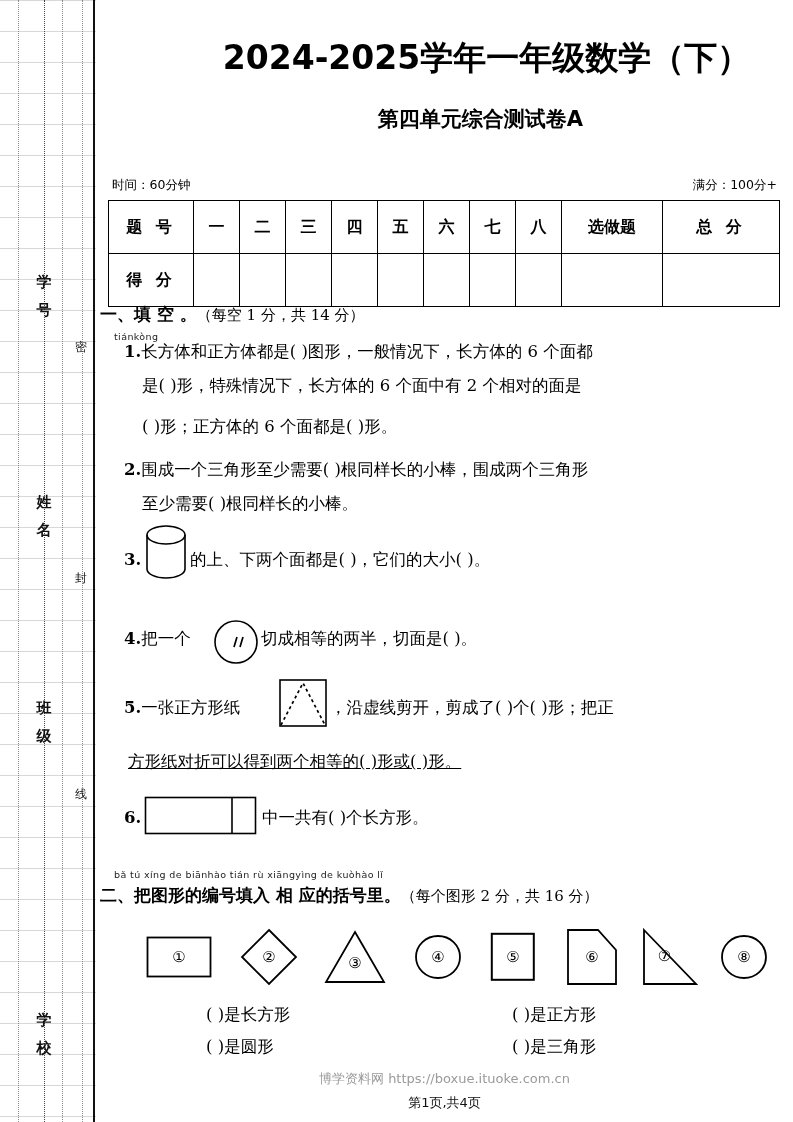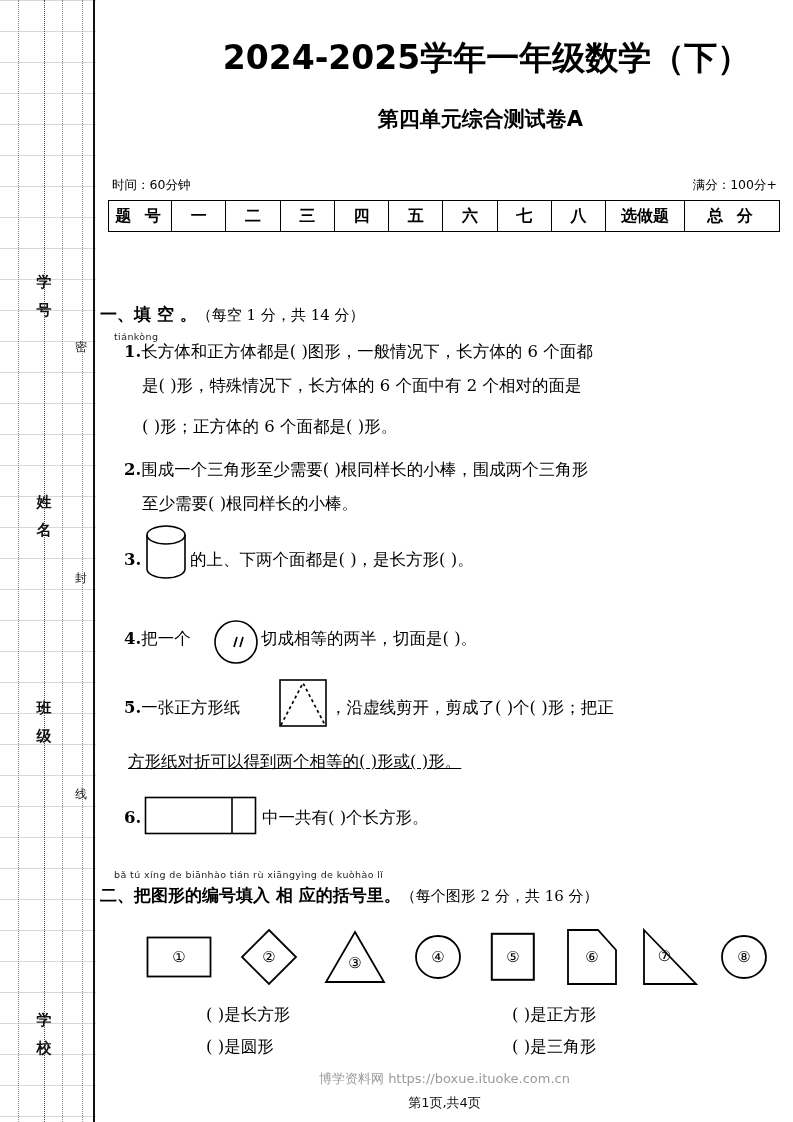--- a/index.html
+++ b/index.html
@@ -59,7 +59,7 @@
   #score-table td{
     border:1.3px solid #000;height:30px;text-align:center;vertical-align:middle;
     font-family:"DejaVu Serif","Liberation Serif",serif;
-    font-size:16px;font-weight:700;padding:0;
+    font-size:16px;font-weight:700;padding:11px;
   }
   #score-table td.lab{width:62px;letter-spacing:4px;}
   #score-table td.opt{width:78px;letter-spacing:0px;}

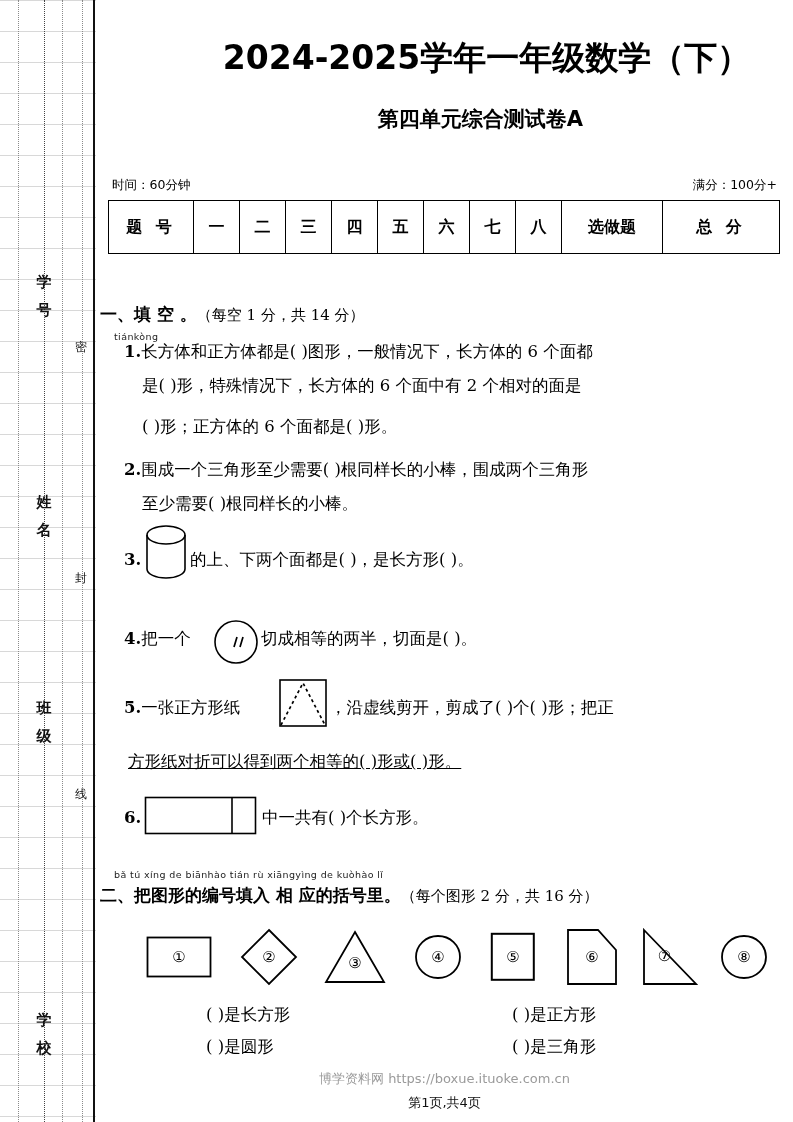--- a/index.html
+++ b/index.html
@@ -194,6 +194,19 @@
       <td class="opt">选做题</td>
       <td class="tot">总 分</td>
     </tr>
+    <tr>
+      <td class="lab">得 分</td>
+      <td></td>
+      <td></td>
+      <td></td>
+      <td></td>
+      <td></td>
+      <td></td>
+      <td></td>
+      <td></td>
+      <td class="opt"></td>
+      <td class="tot"></td>
+    </tr>
   </tbody>
     </table>
 

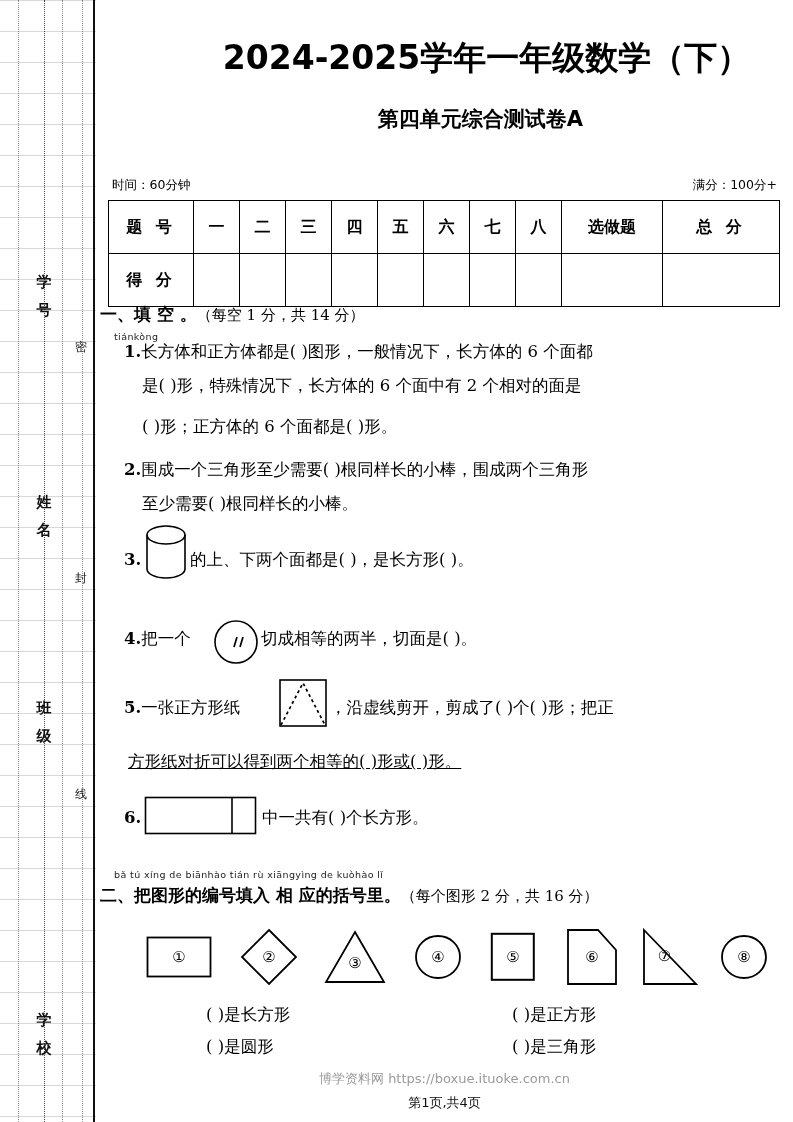--- a/index.html
+++ b/index.html
@@ -242,7 +242,7 @@
     <path d="M3,45 A19,9 0 0 0 41,45" fill="none" stroke="#000" stroke-width="1.6"></path>
   </svg>
   <div class="q" style="left:94px;top:552px;">
-    <span>的上、下两个面都是(        )，是长方形(        )。</span>
+    <span>的上、下两个面都是(        )，它们的大小(        )。</span>
   </div>
 
   <div class="q" style="left:28px;top:631px;">

